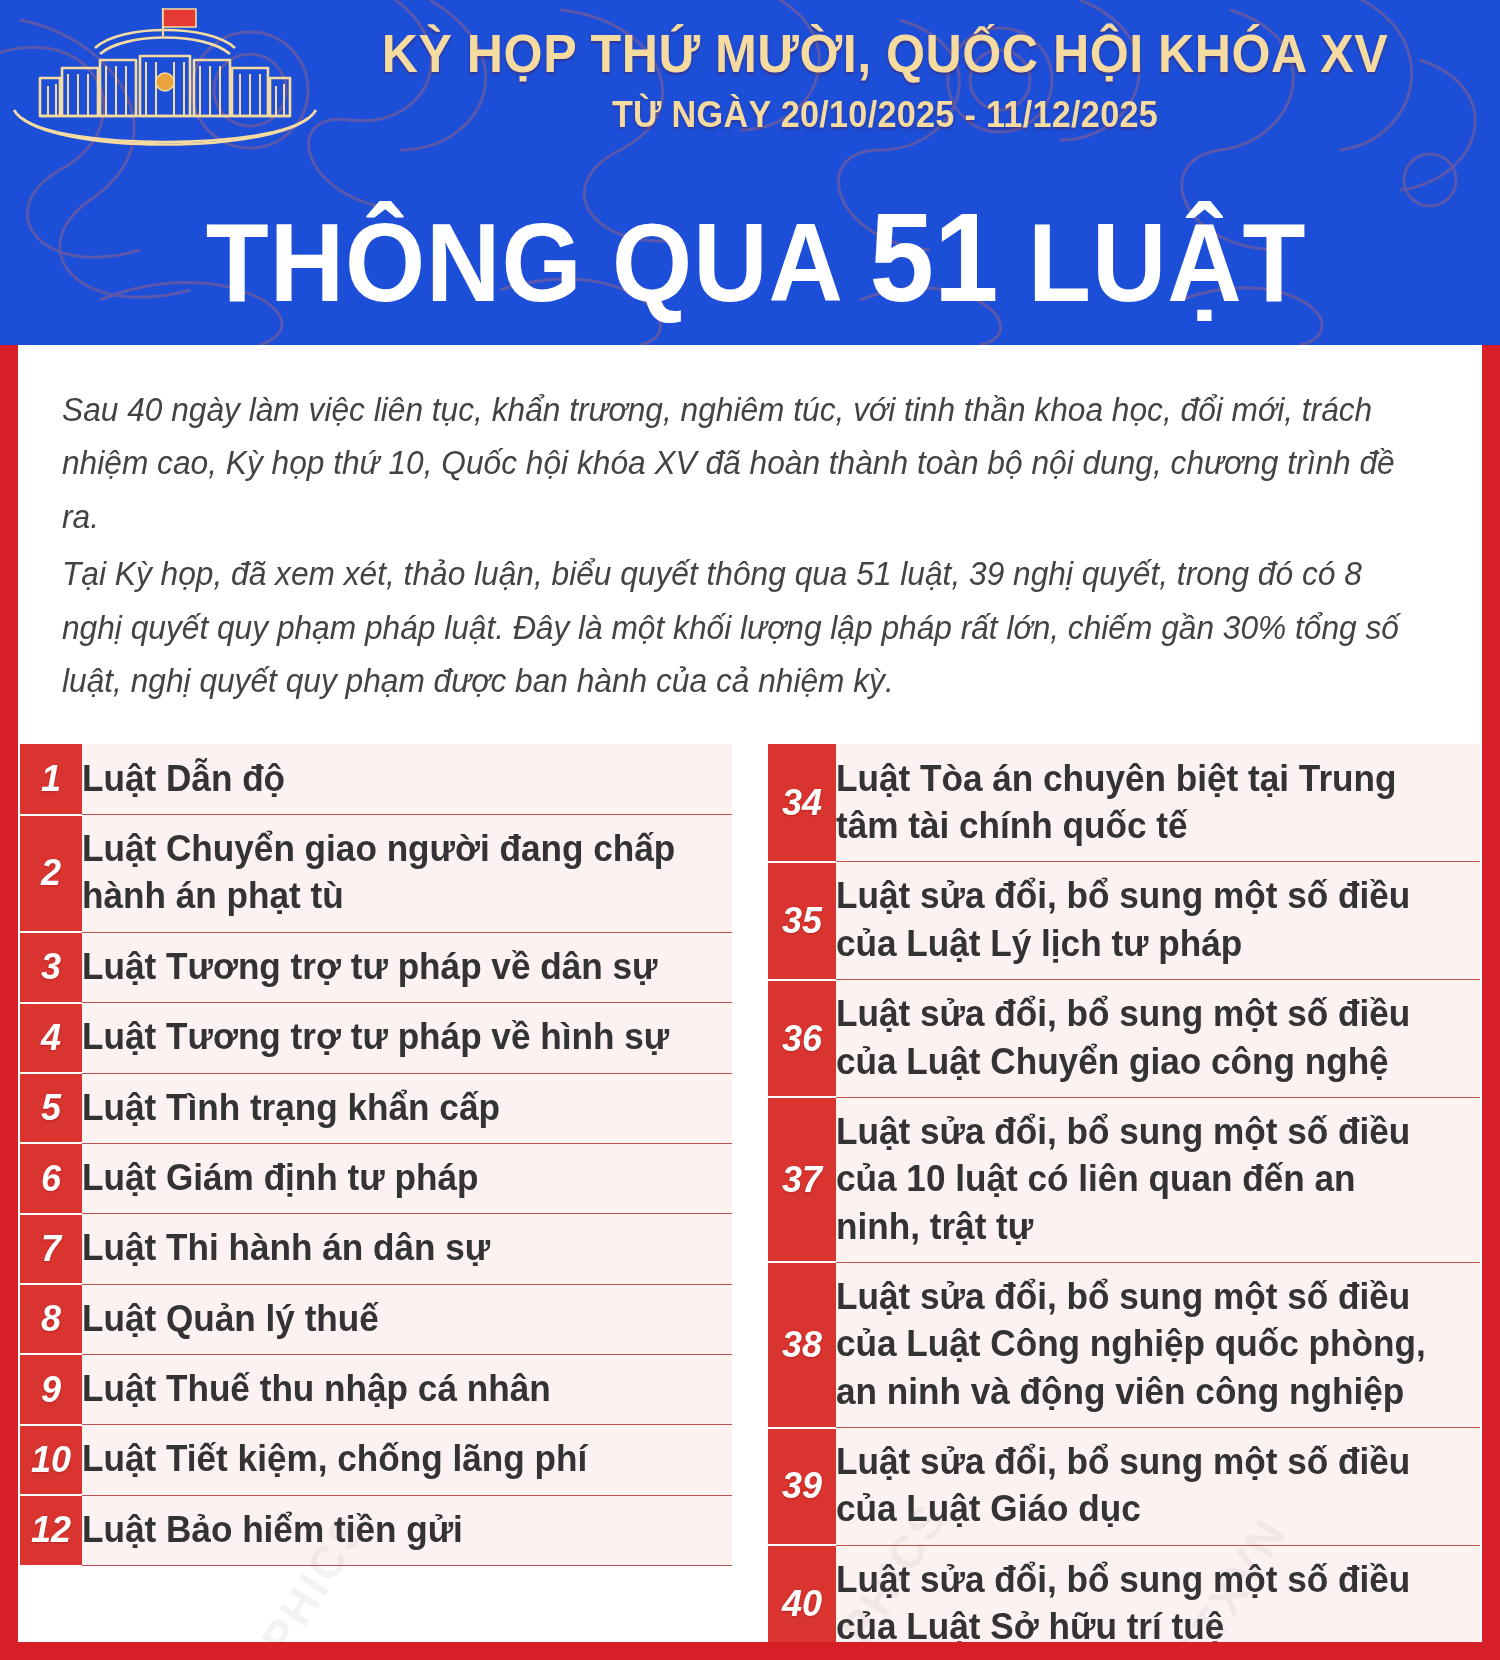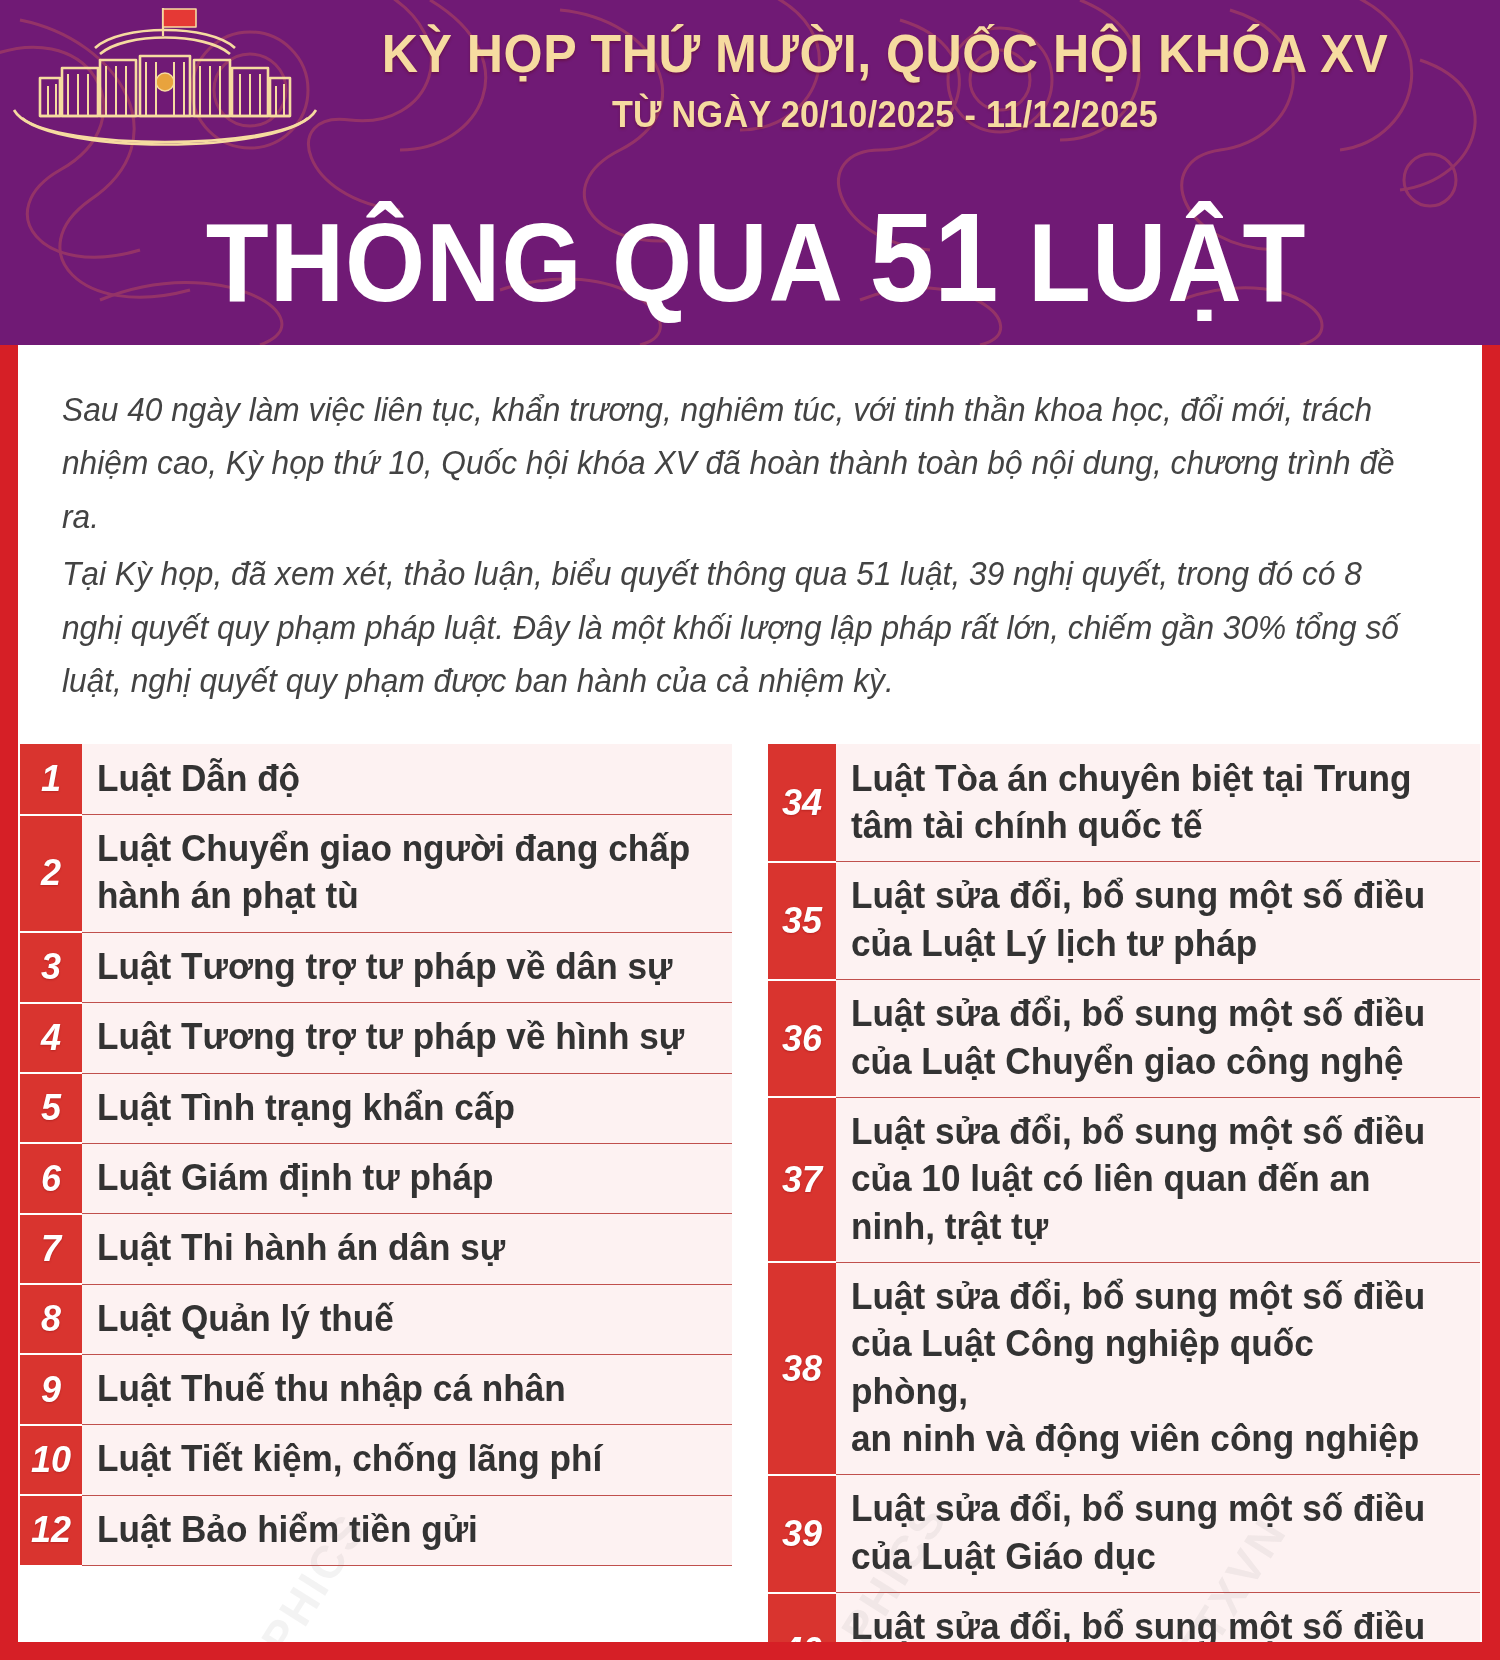--- a/index.html
+++ b/index.html
@@ -16,7 +16,7 @@
     position:relative;
     width:1500px;
     height:345px;
-    background:#701a75;
+    background:#1d4ed8;
     overflow:hidden;
   }
   .header-swirls {

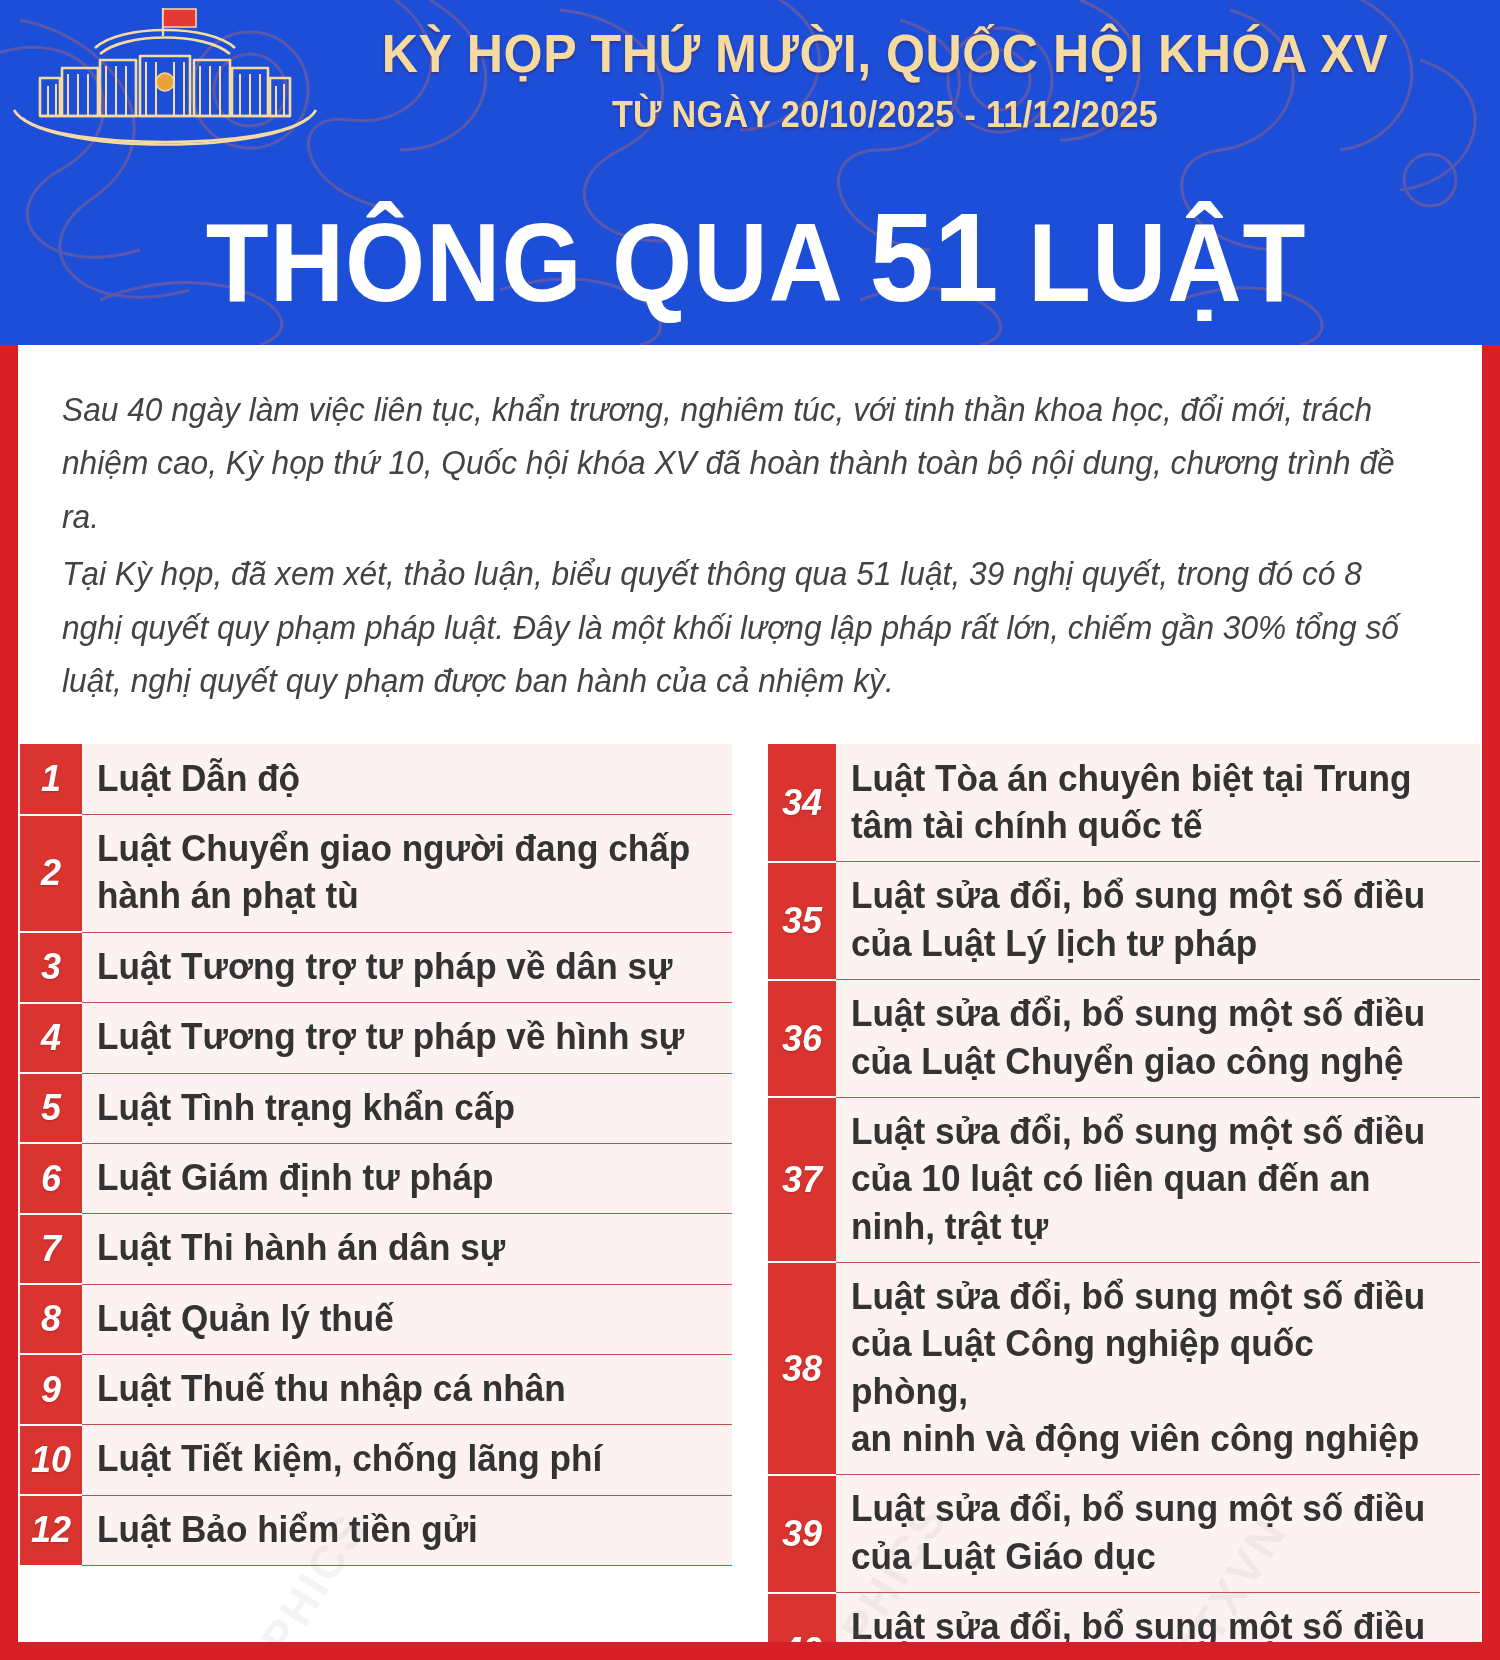--- a/index.html
+++ b/index.html
@@ -155,7 +155,7 @@
   }
   .text-cell {
     background:#fdf2f2;
-    padding:10px 10px 12px 15px;
+    padding:10px 10px 12px 0;
     vertical-align:middle;
     border-bottom:1.5px solid #c0504d;
     border-top:1.5px solid #fdf2f2;

